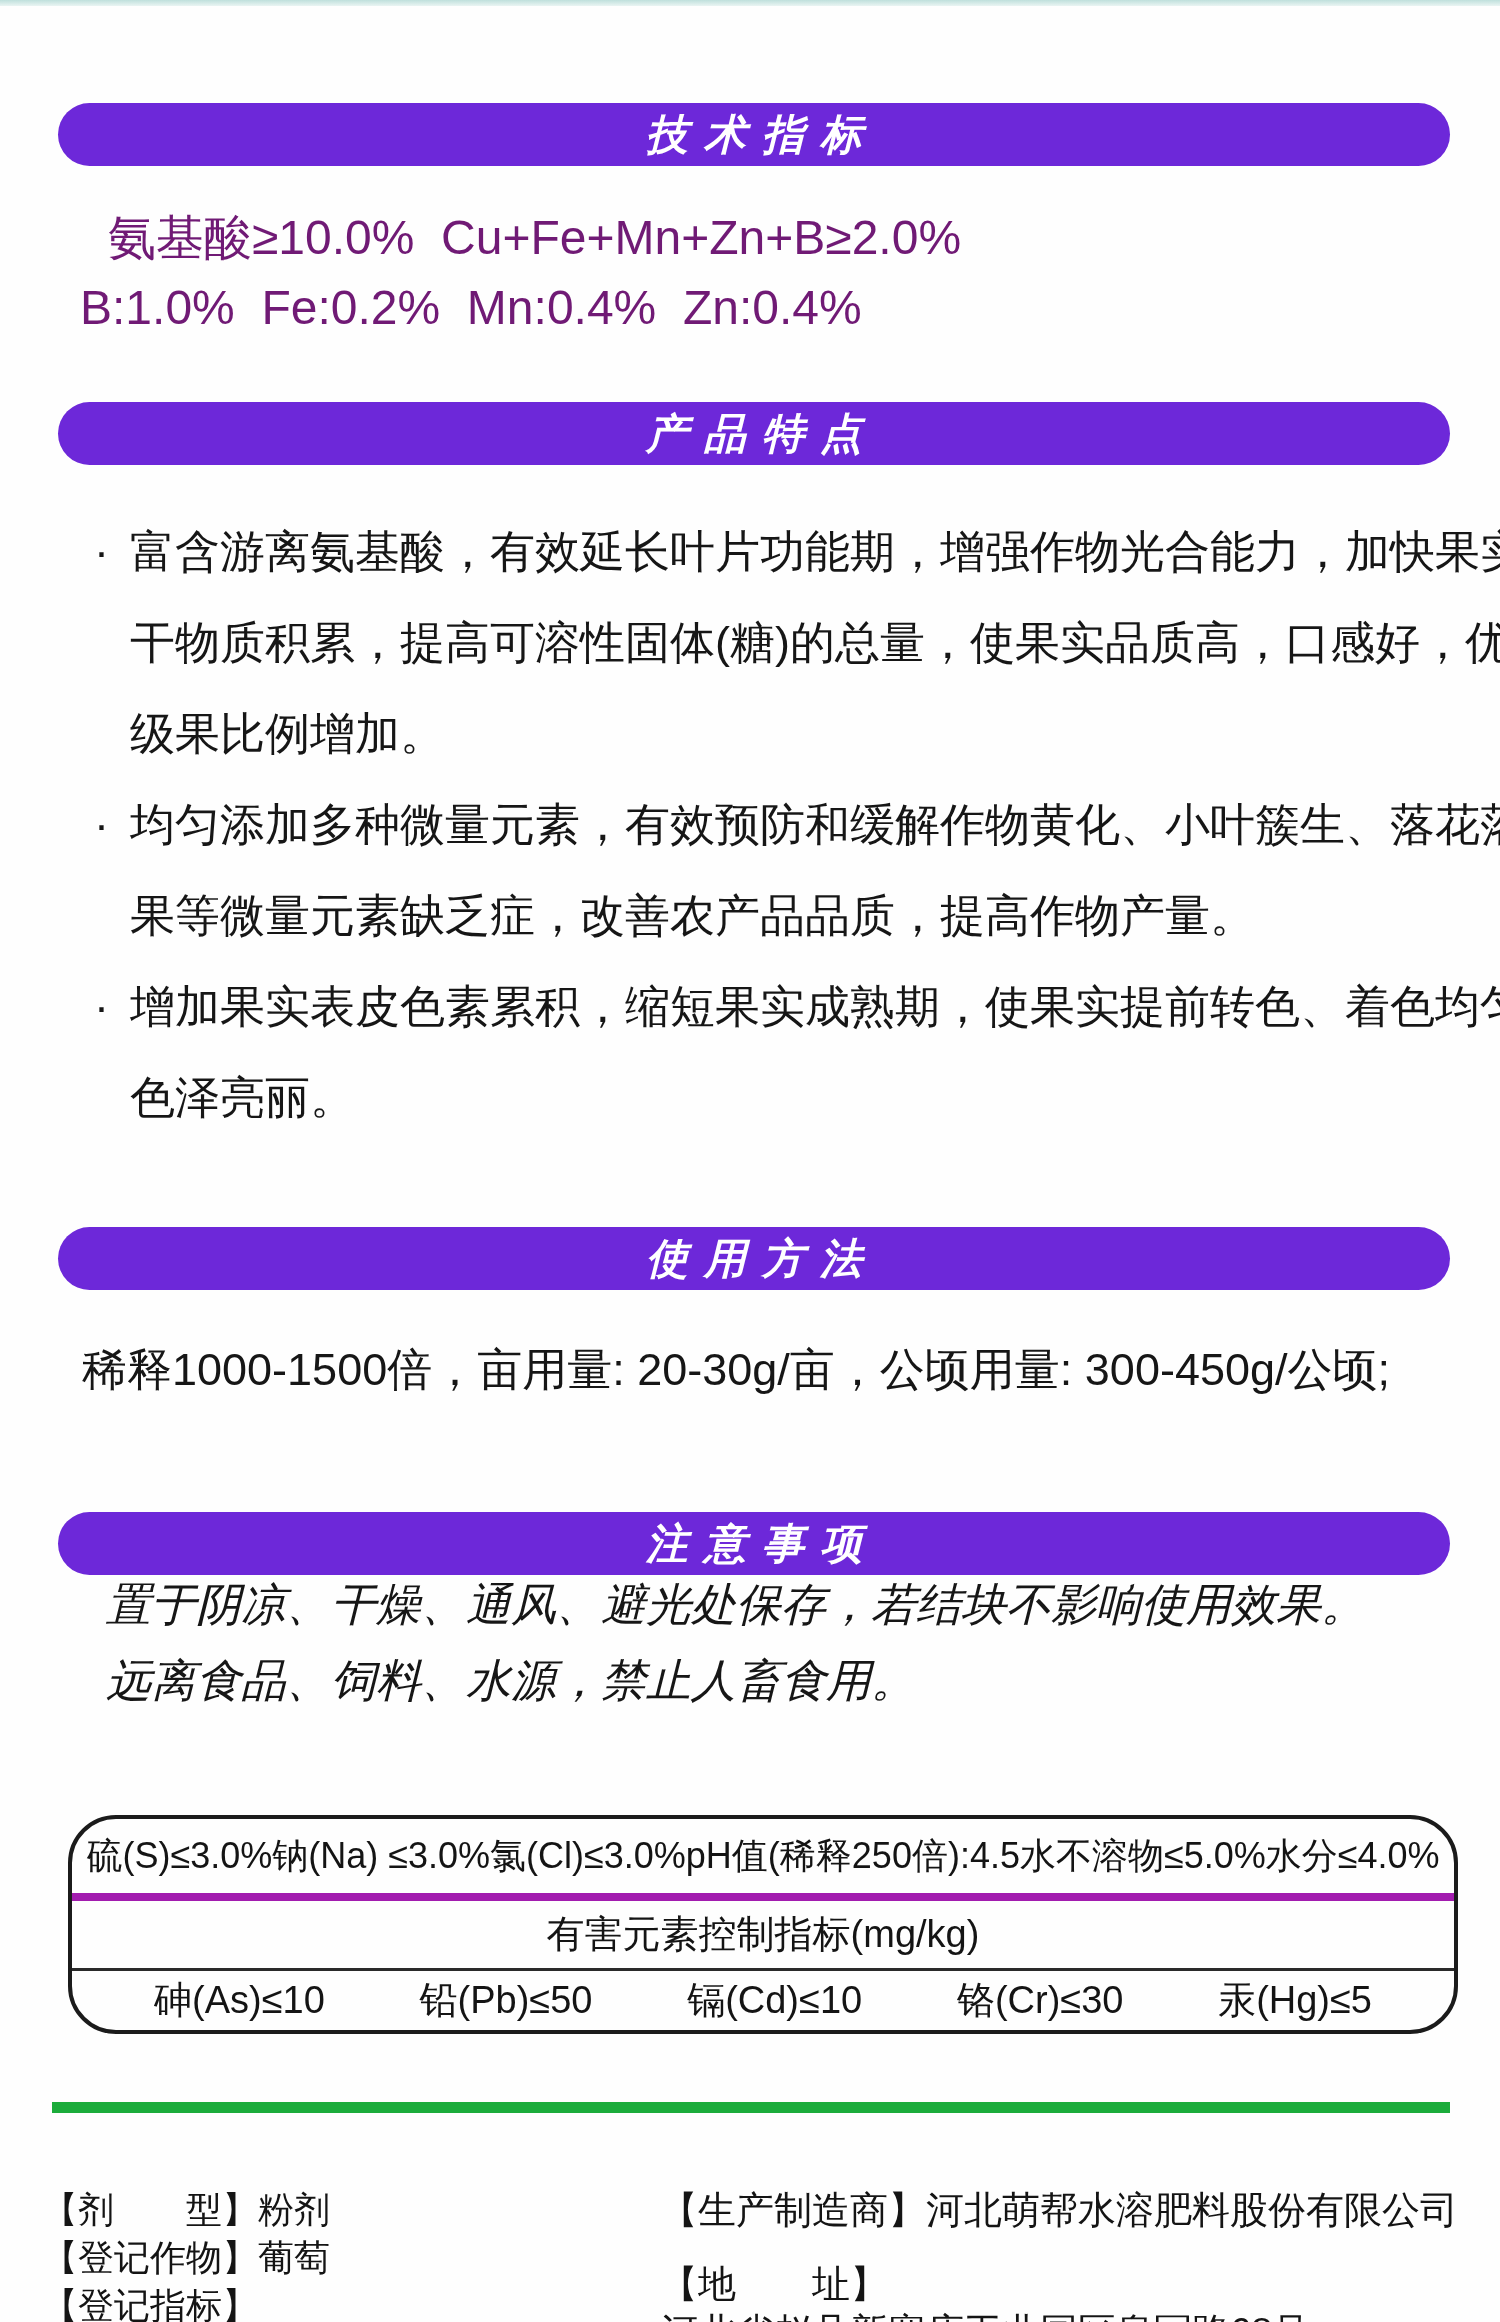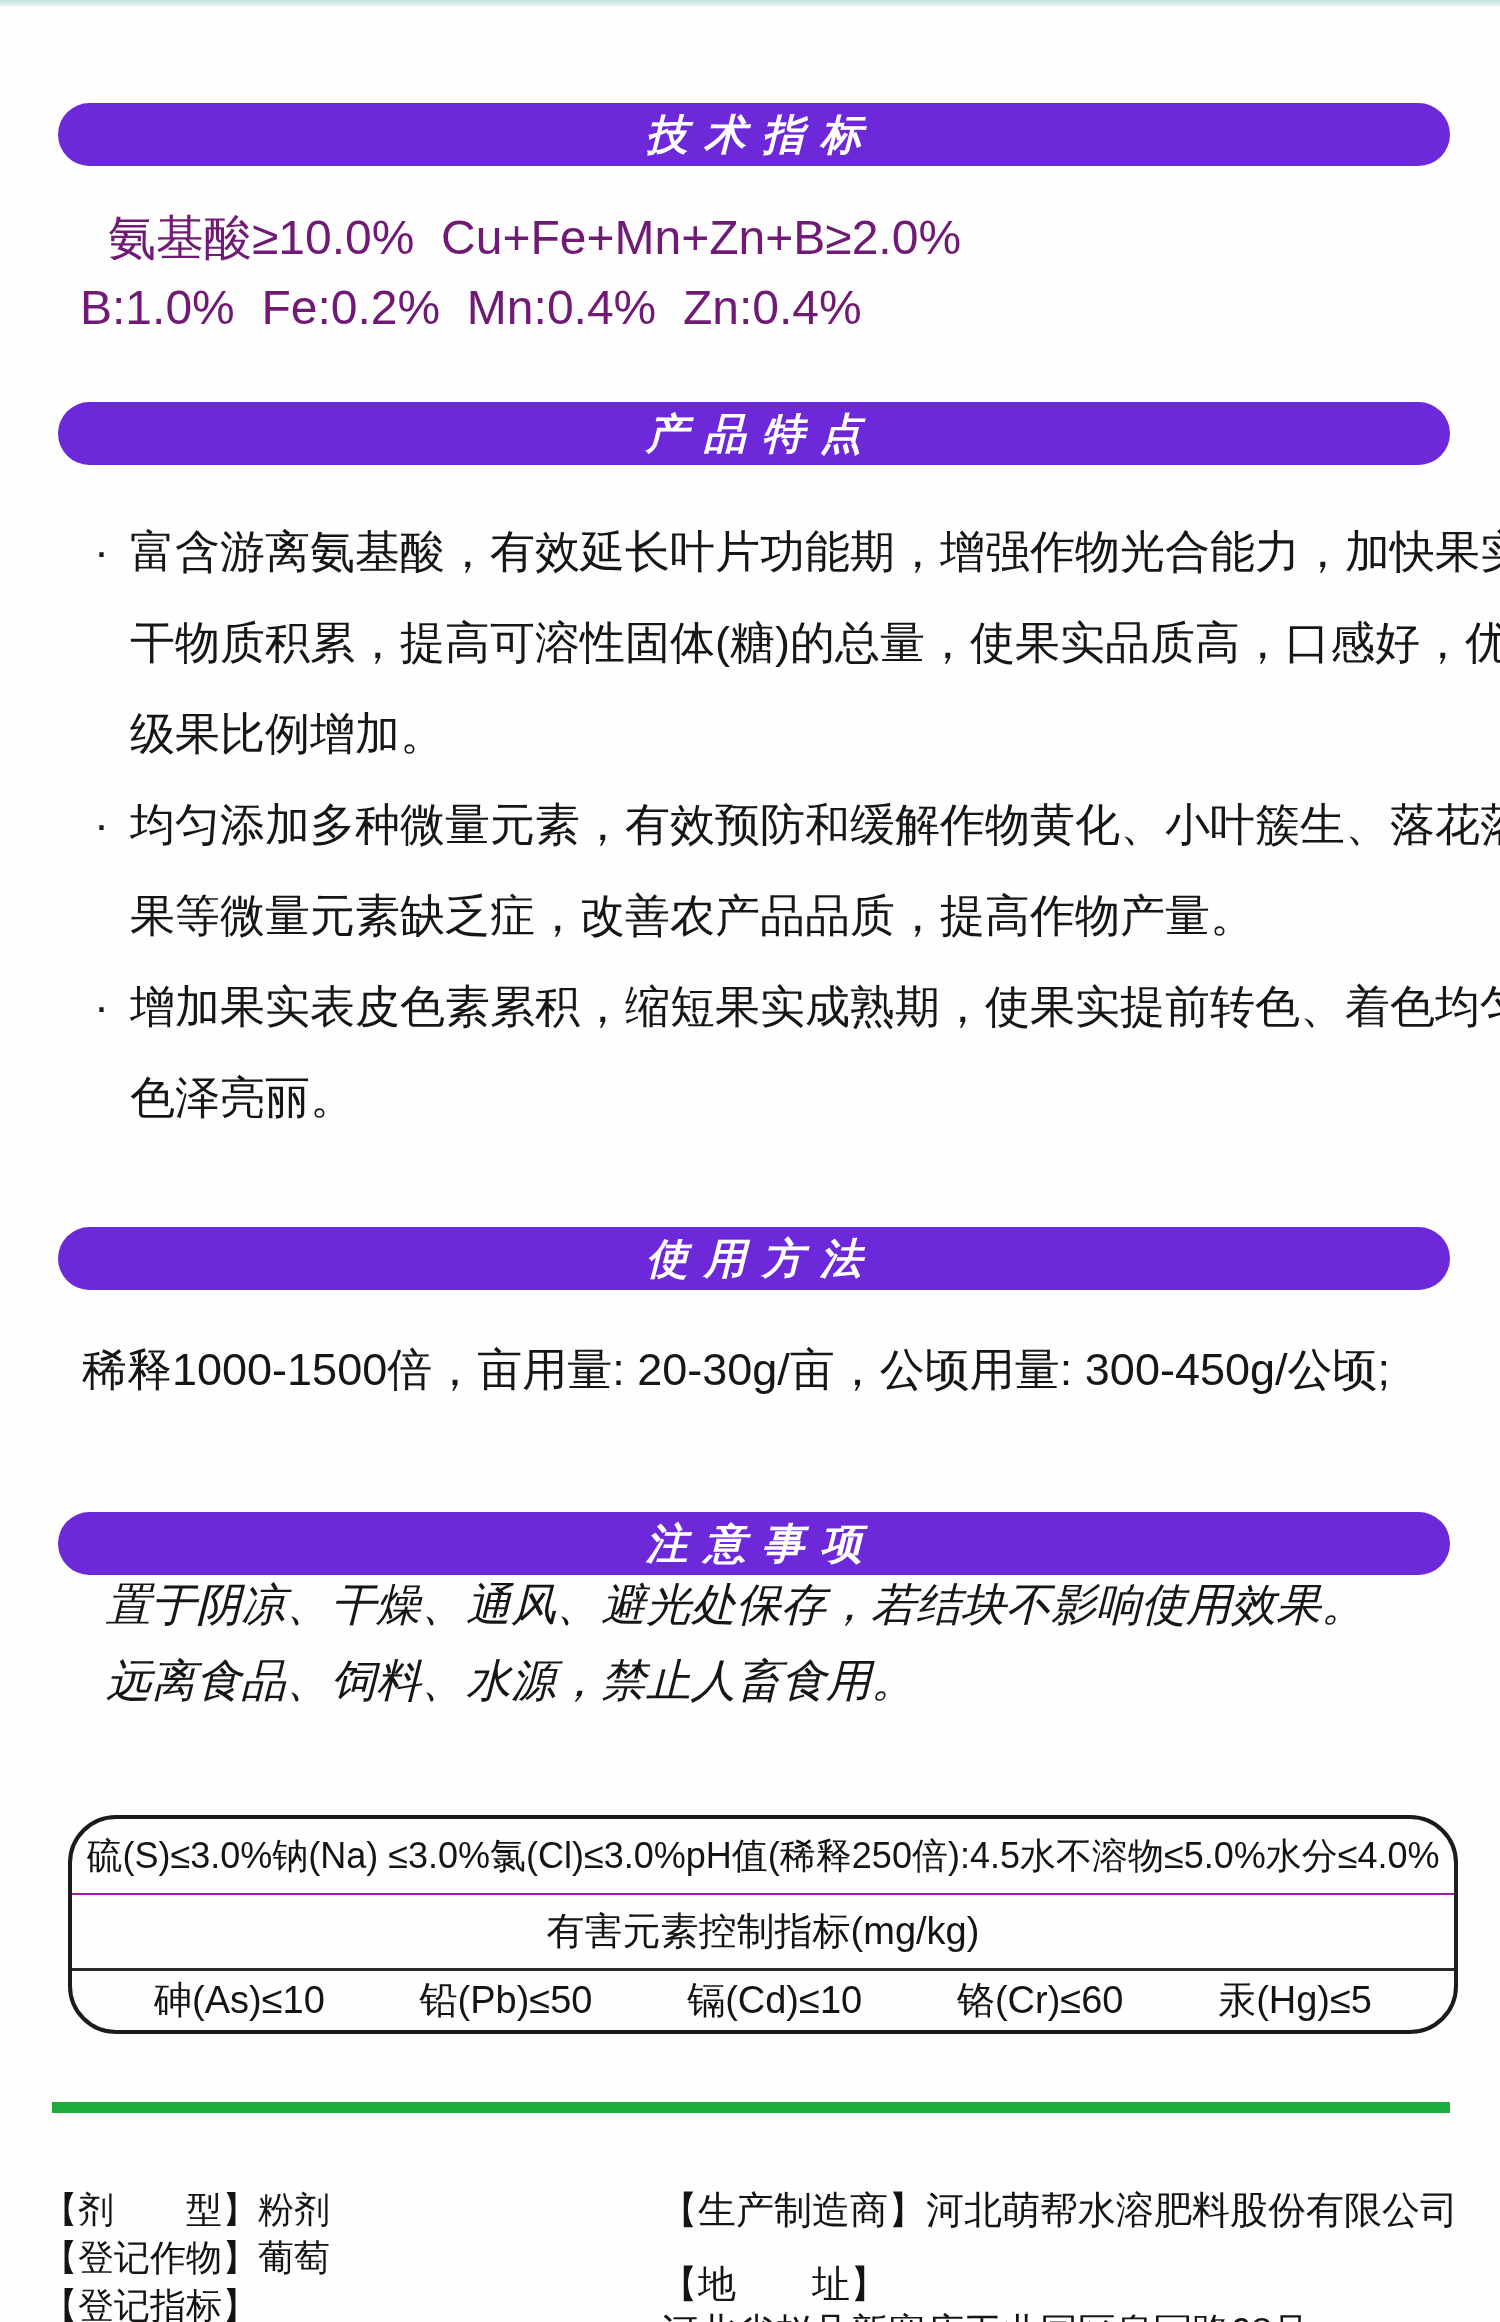--- a/index.html
+++ b/index.html
@@ -66,7 +66,7 @@
     justify-content:center; padding:0 18px; font-size:36px;
   }
   .spec-row-2 {
-    height:75px; border-top:2px solid #a21caf;
+    height:75px; border-top:8px solid #a21caf;
     display:flex; align-items:center; justify-content:center; font-size:38px;
   }
   .spec-row-3 {

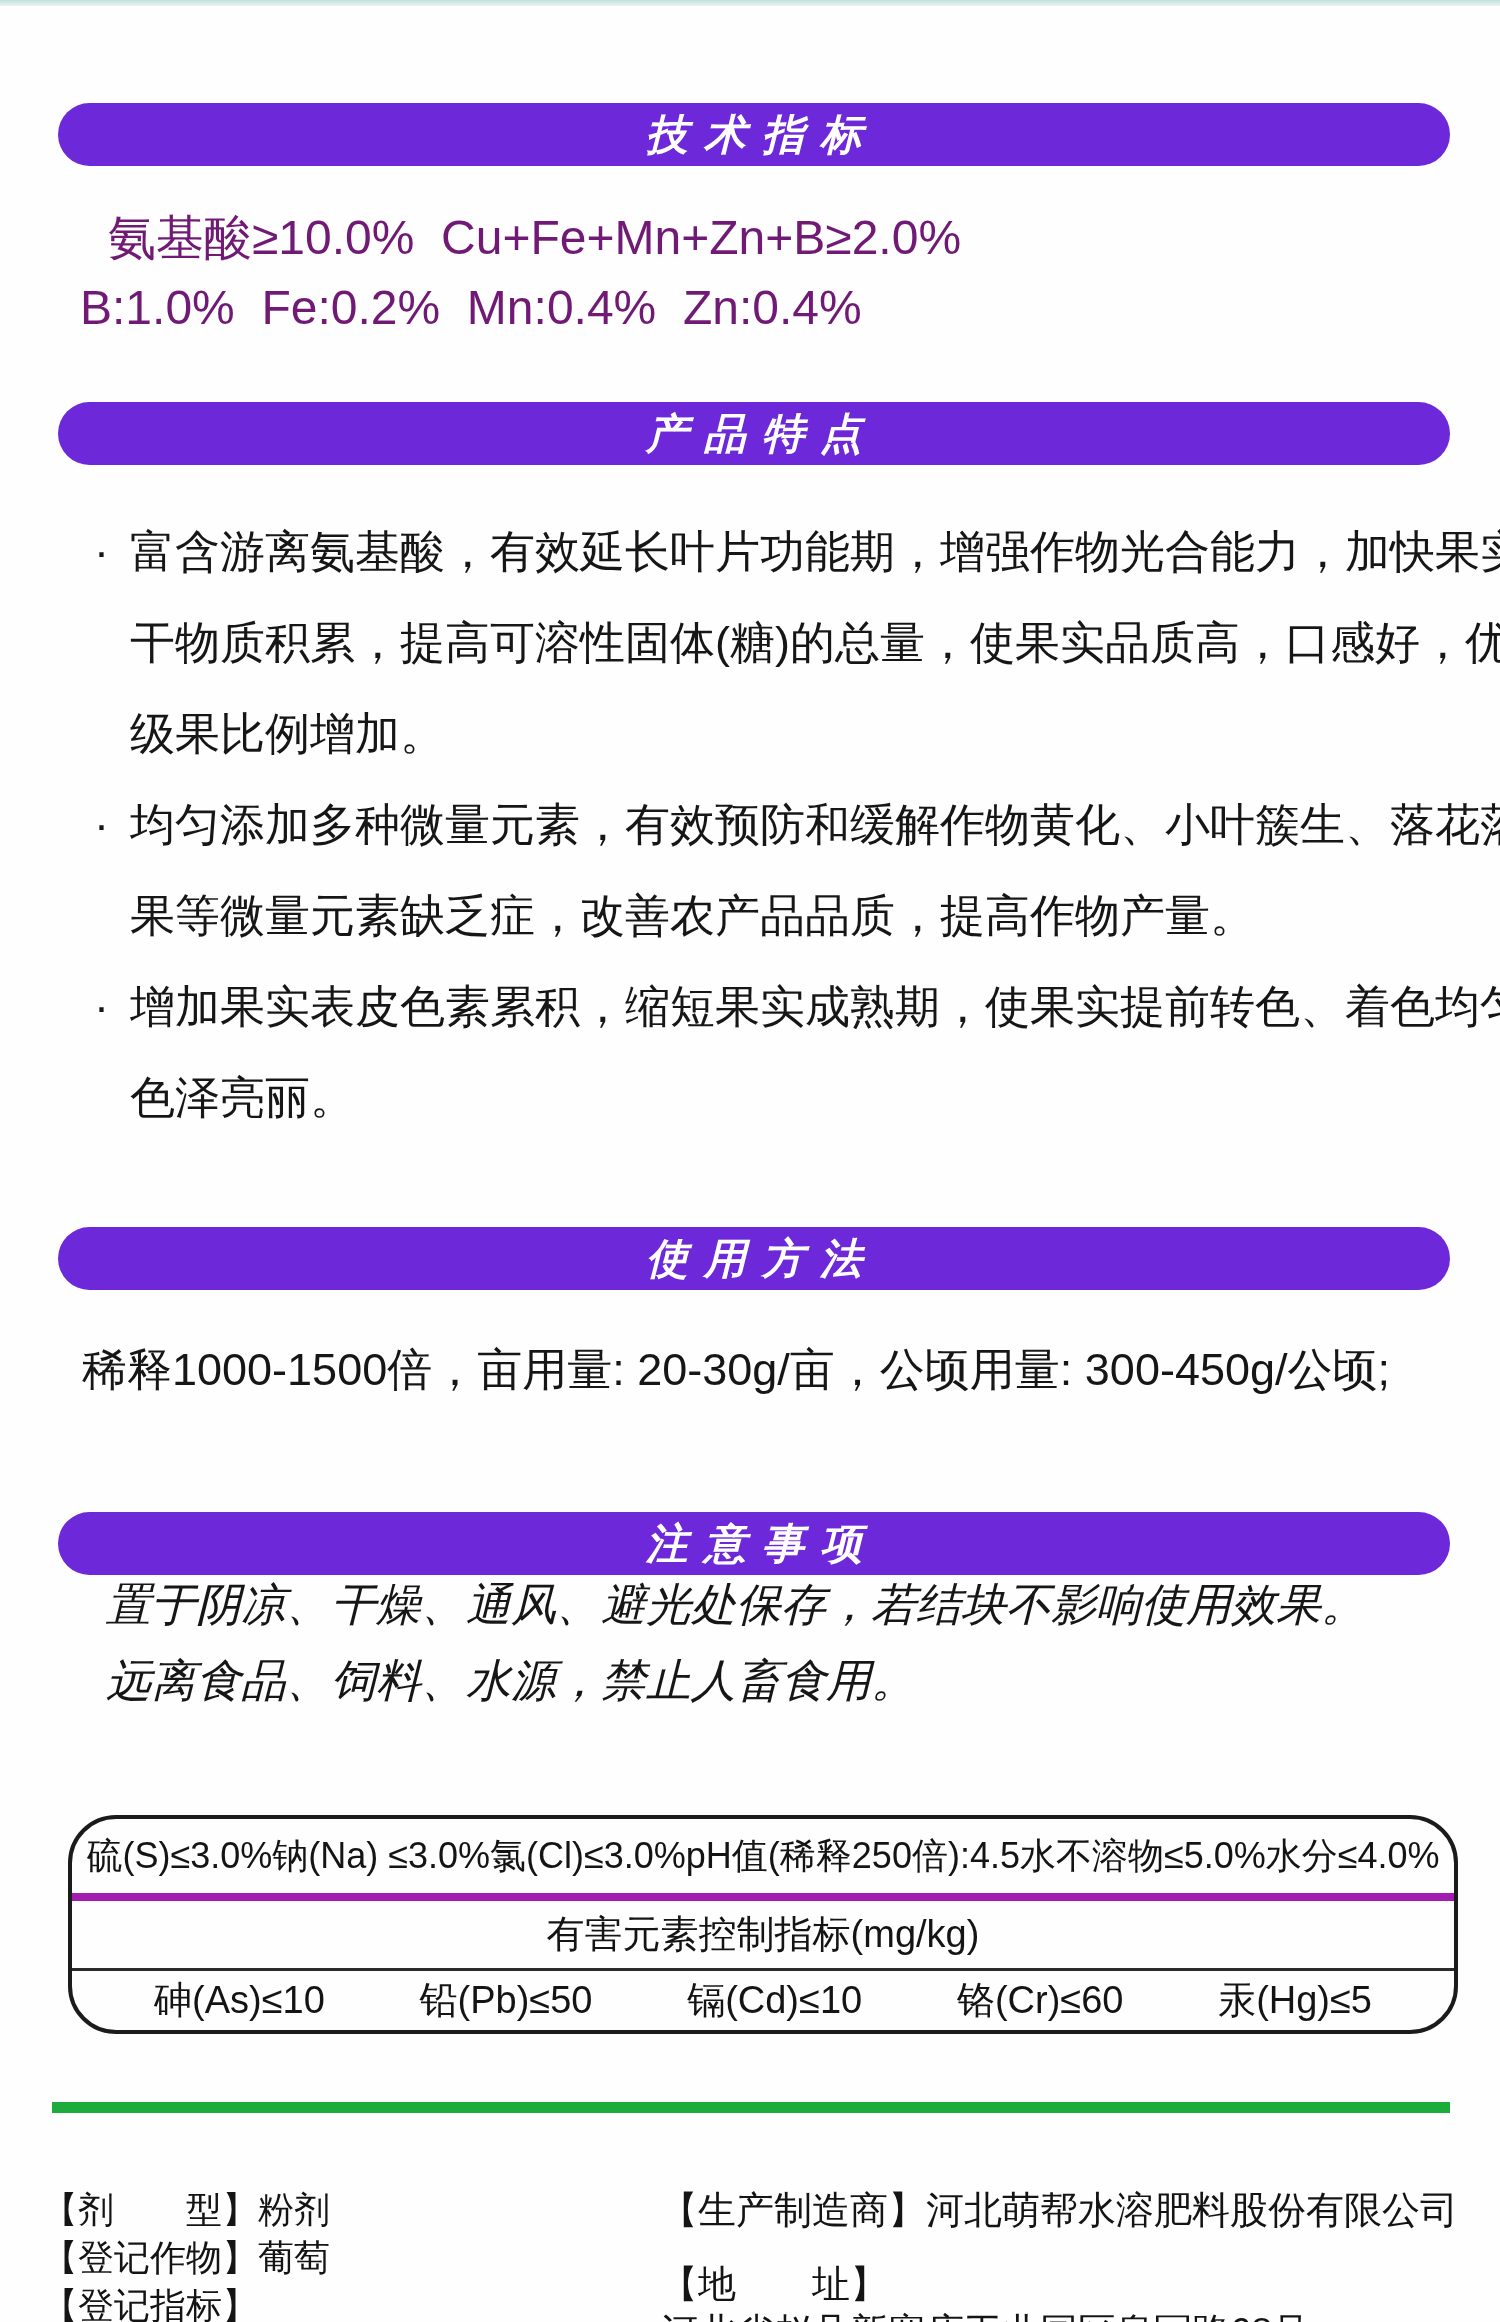--- a/index.html
+++ b/index.html
@@ -155,7 +155,7 @@
       <span class="spec-cell">砷(As)≤10</span>
       <span class="spec-cell">铅(Pb)≤50</span>
       <span class="spec-cell">镉(Cd)≤10</span>
-      <span class="spec-cell">铬(Cr)≤60</span>
+      <span class="spec-cell">铬(Cr)≤30</span>
       <span class="spec-cell">汞(Hg)≤5</span>
     </div>
   </div>

